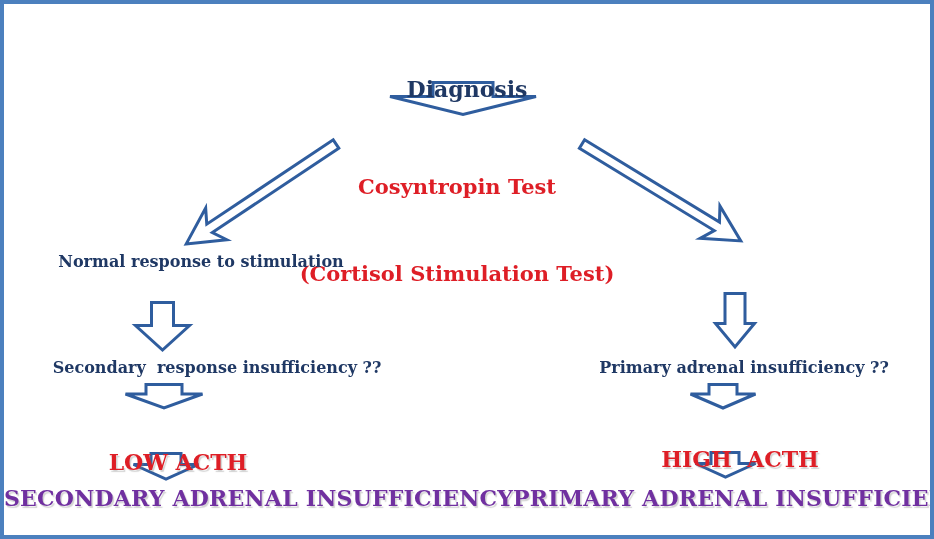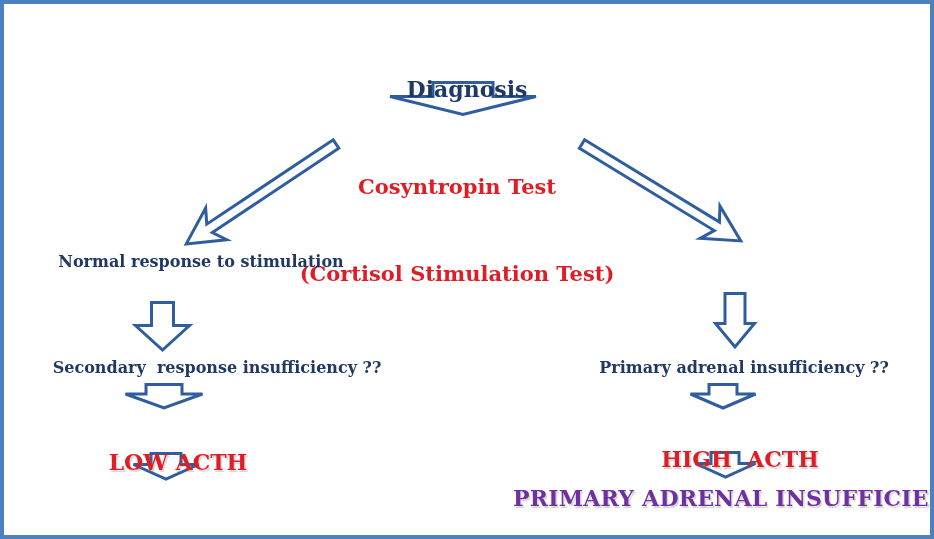--- a/index.html
+++ b/index.html
@@ -71,6 +71,7 @@
 
   <div class="t red acth" style="left:636px;width:200px;top:415px;margin-top:27px;">HIGH  ACTH</div>
 
+  <div class="t purple" style="left:0px;width:432px;top:481px;">SECONDARY ADRENAL INSUFFICIENCY</div>
 
   <div class="t purple" style="left:509px;width:432px;top:481px;">PRIMARY ADRENAL INSUFFICIENCY</div>
 

